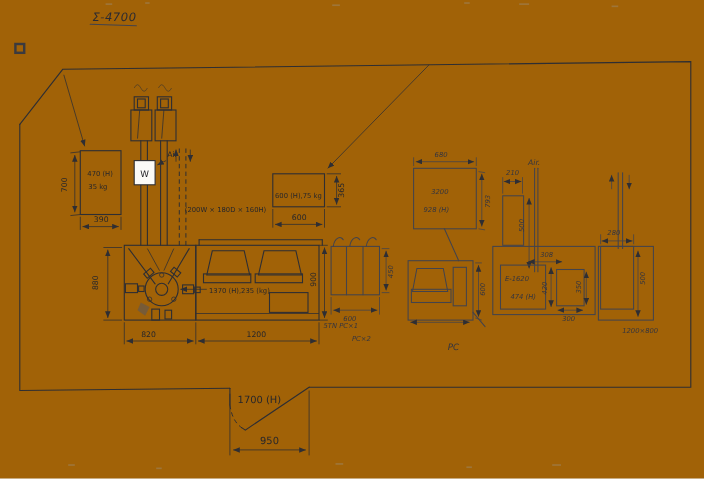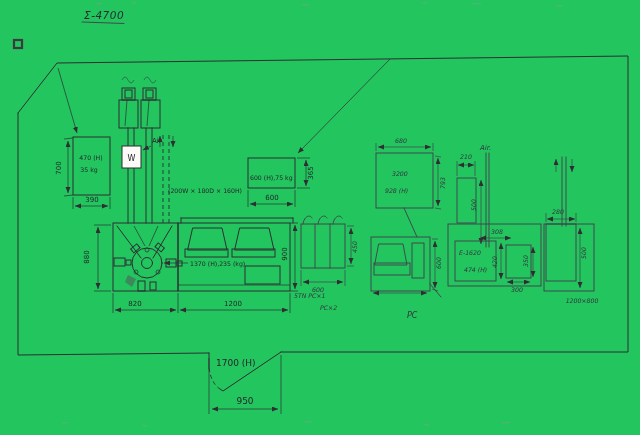--- a/index.html
+++ b/index.html
@@ -4,7 +4,7 @@
 <style>
   html,body{margin:0;padding:0;background:#e8e8e6;}
   .sheet{
-    position:relative;width:640px;height:435px;background:#22c55e;
+    position:relative;width:640px;height:435px;background:#a16207;
     font-family:"DejaVu Sans", sans-serif;overflow:hidden;
   }
   svg{position:absolute;left:0;top:0;}

